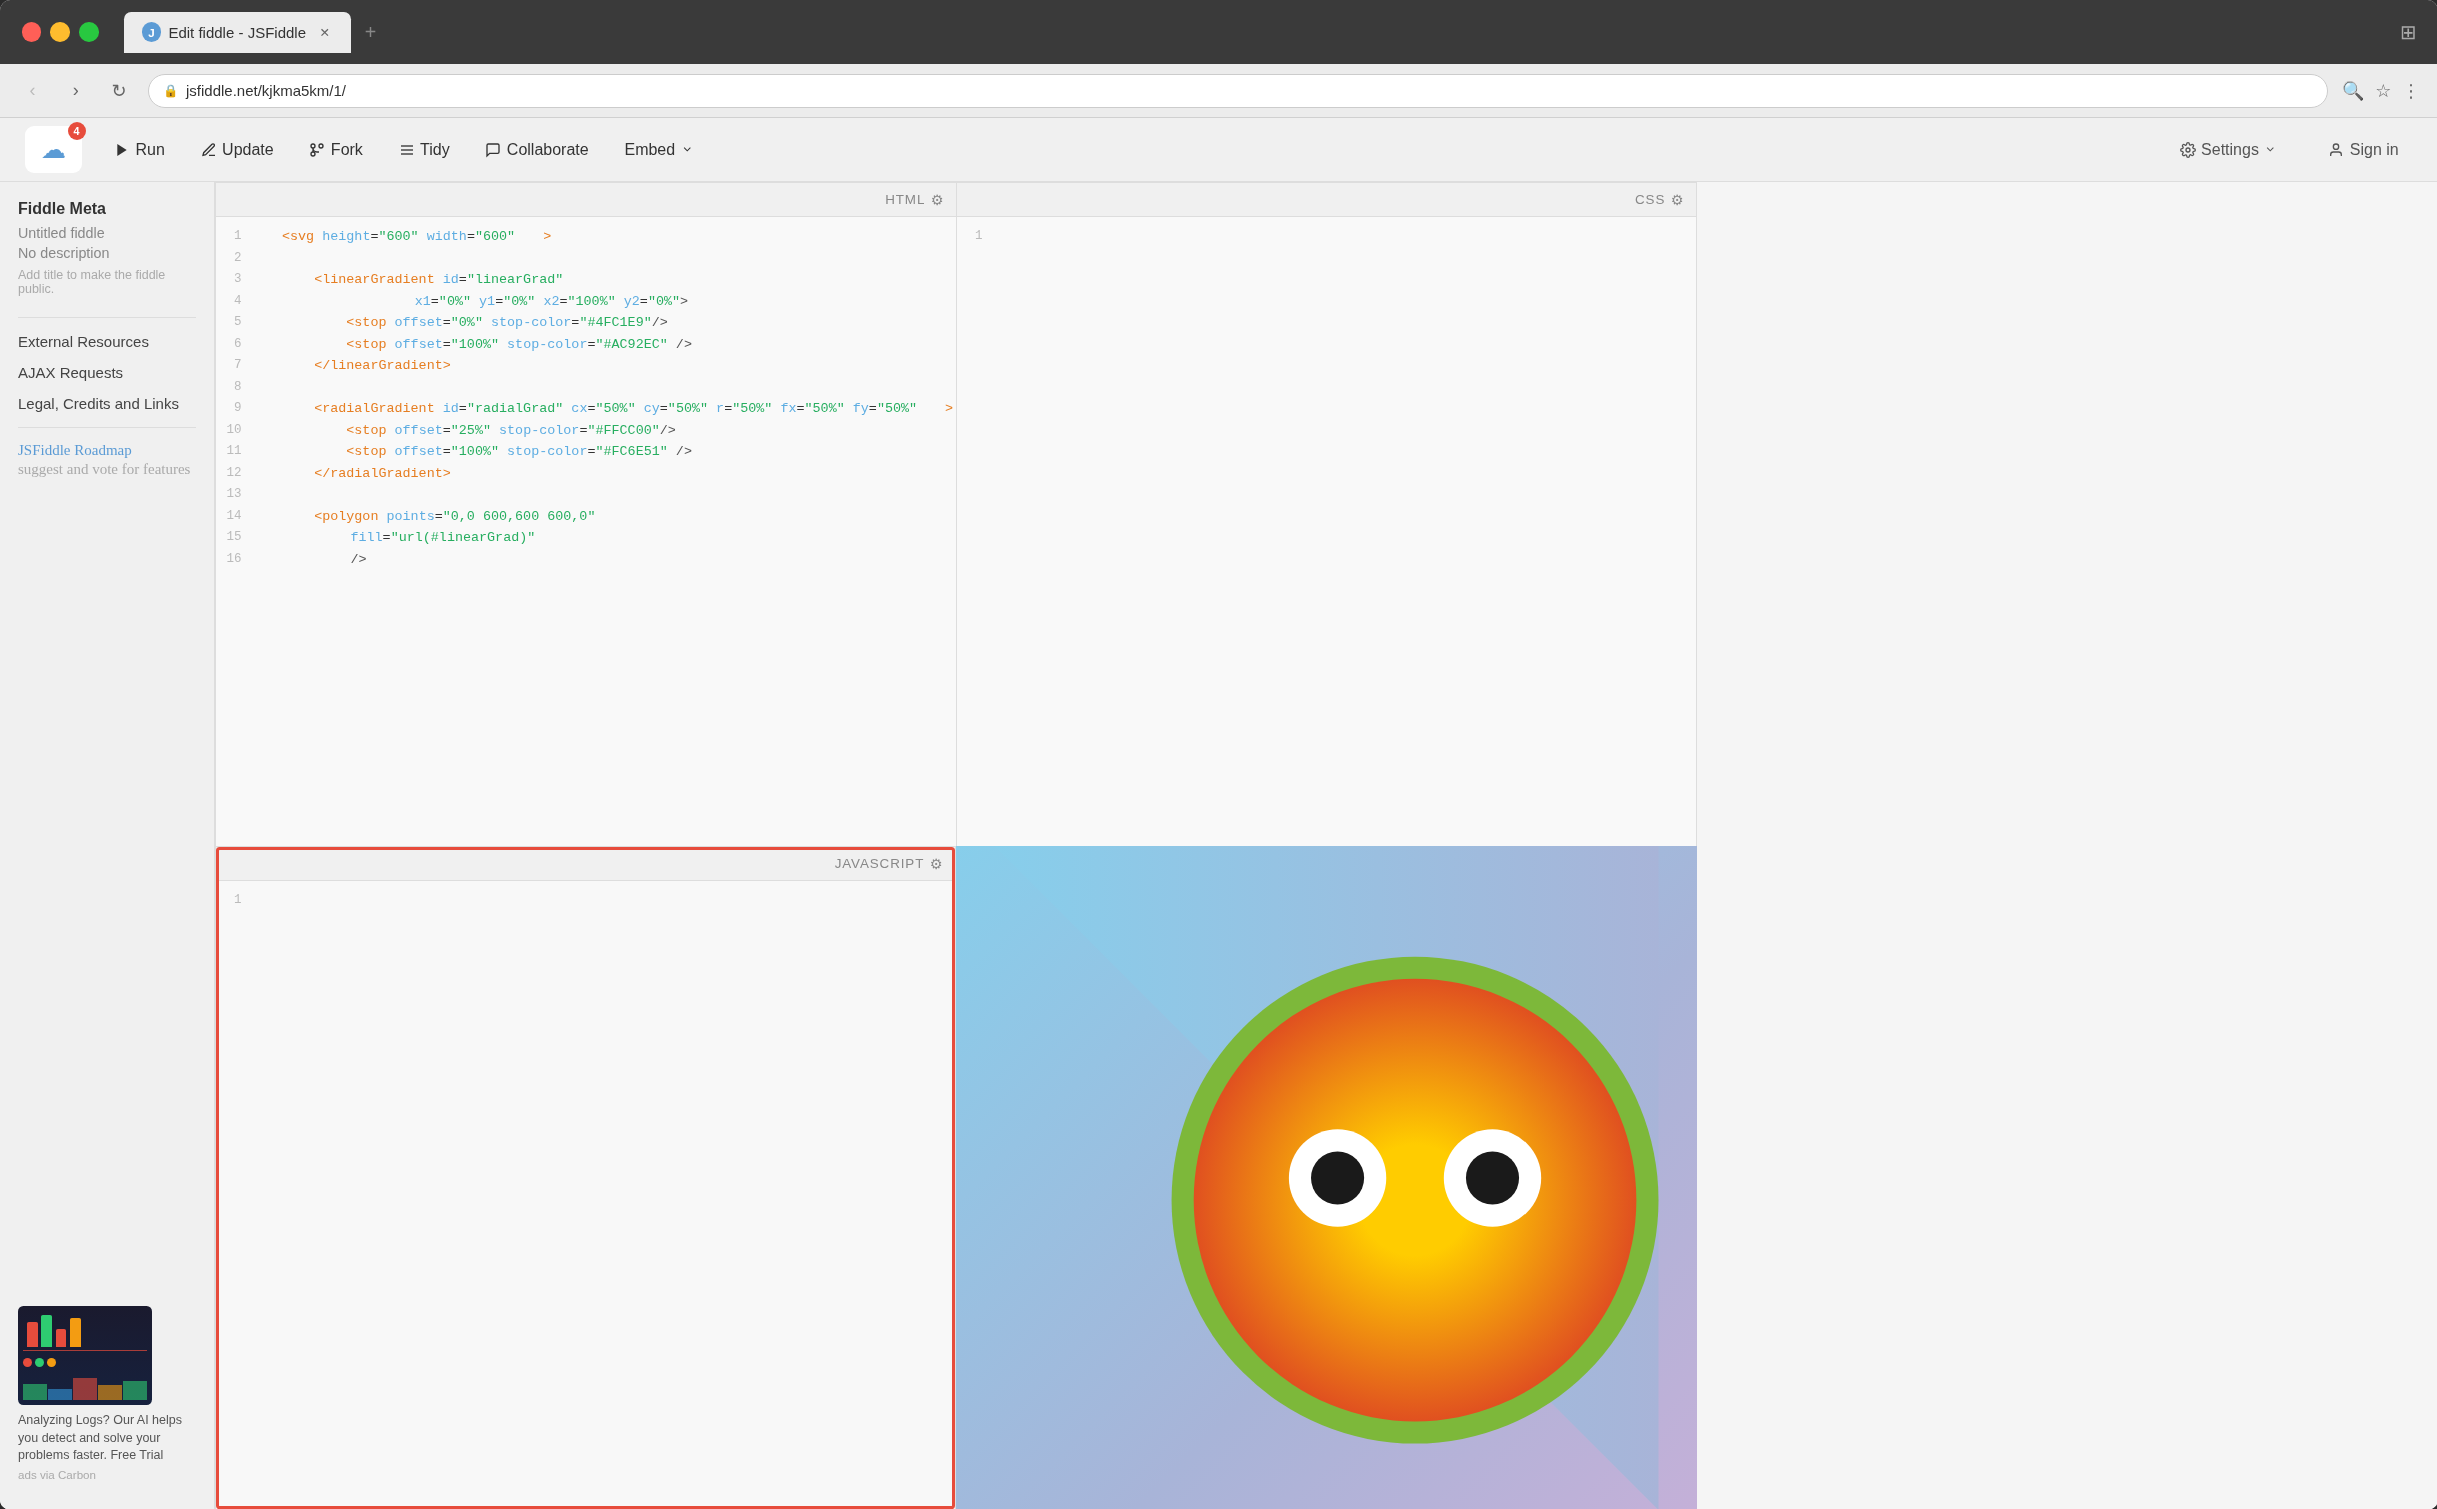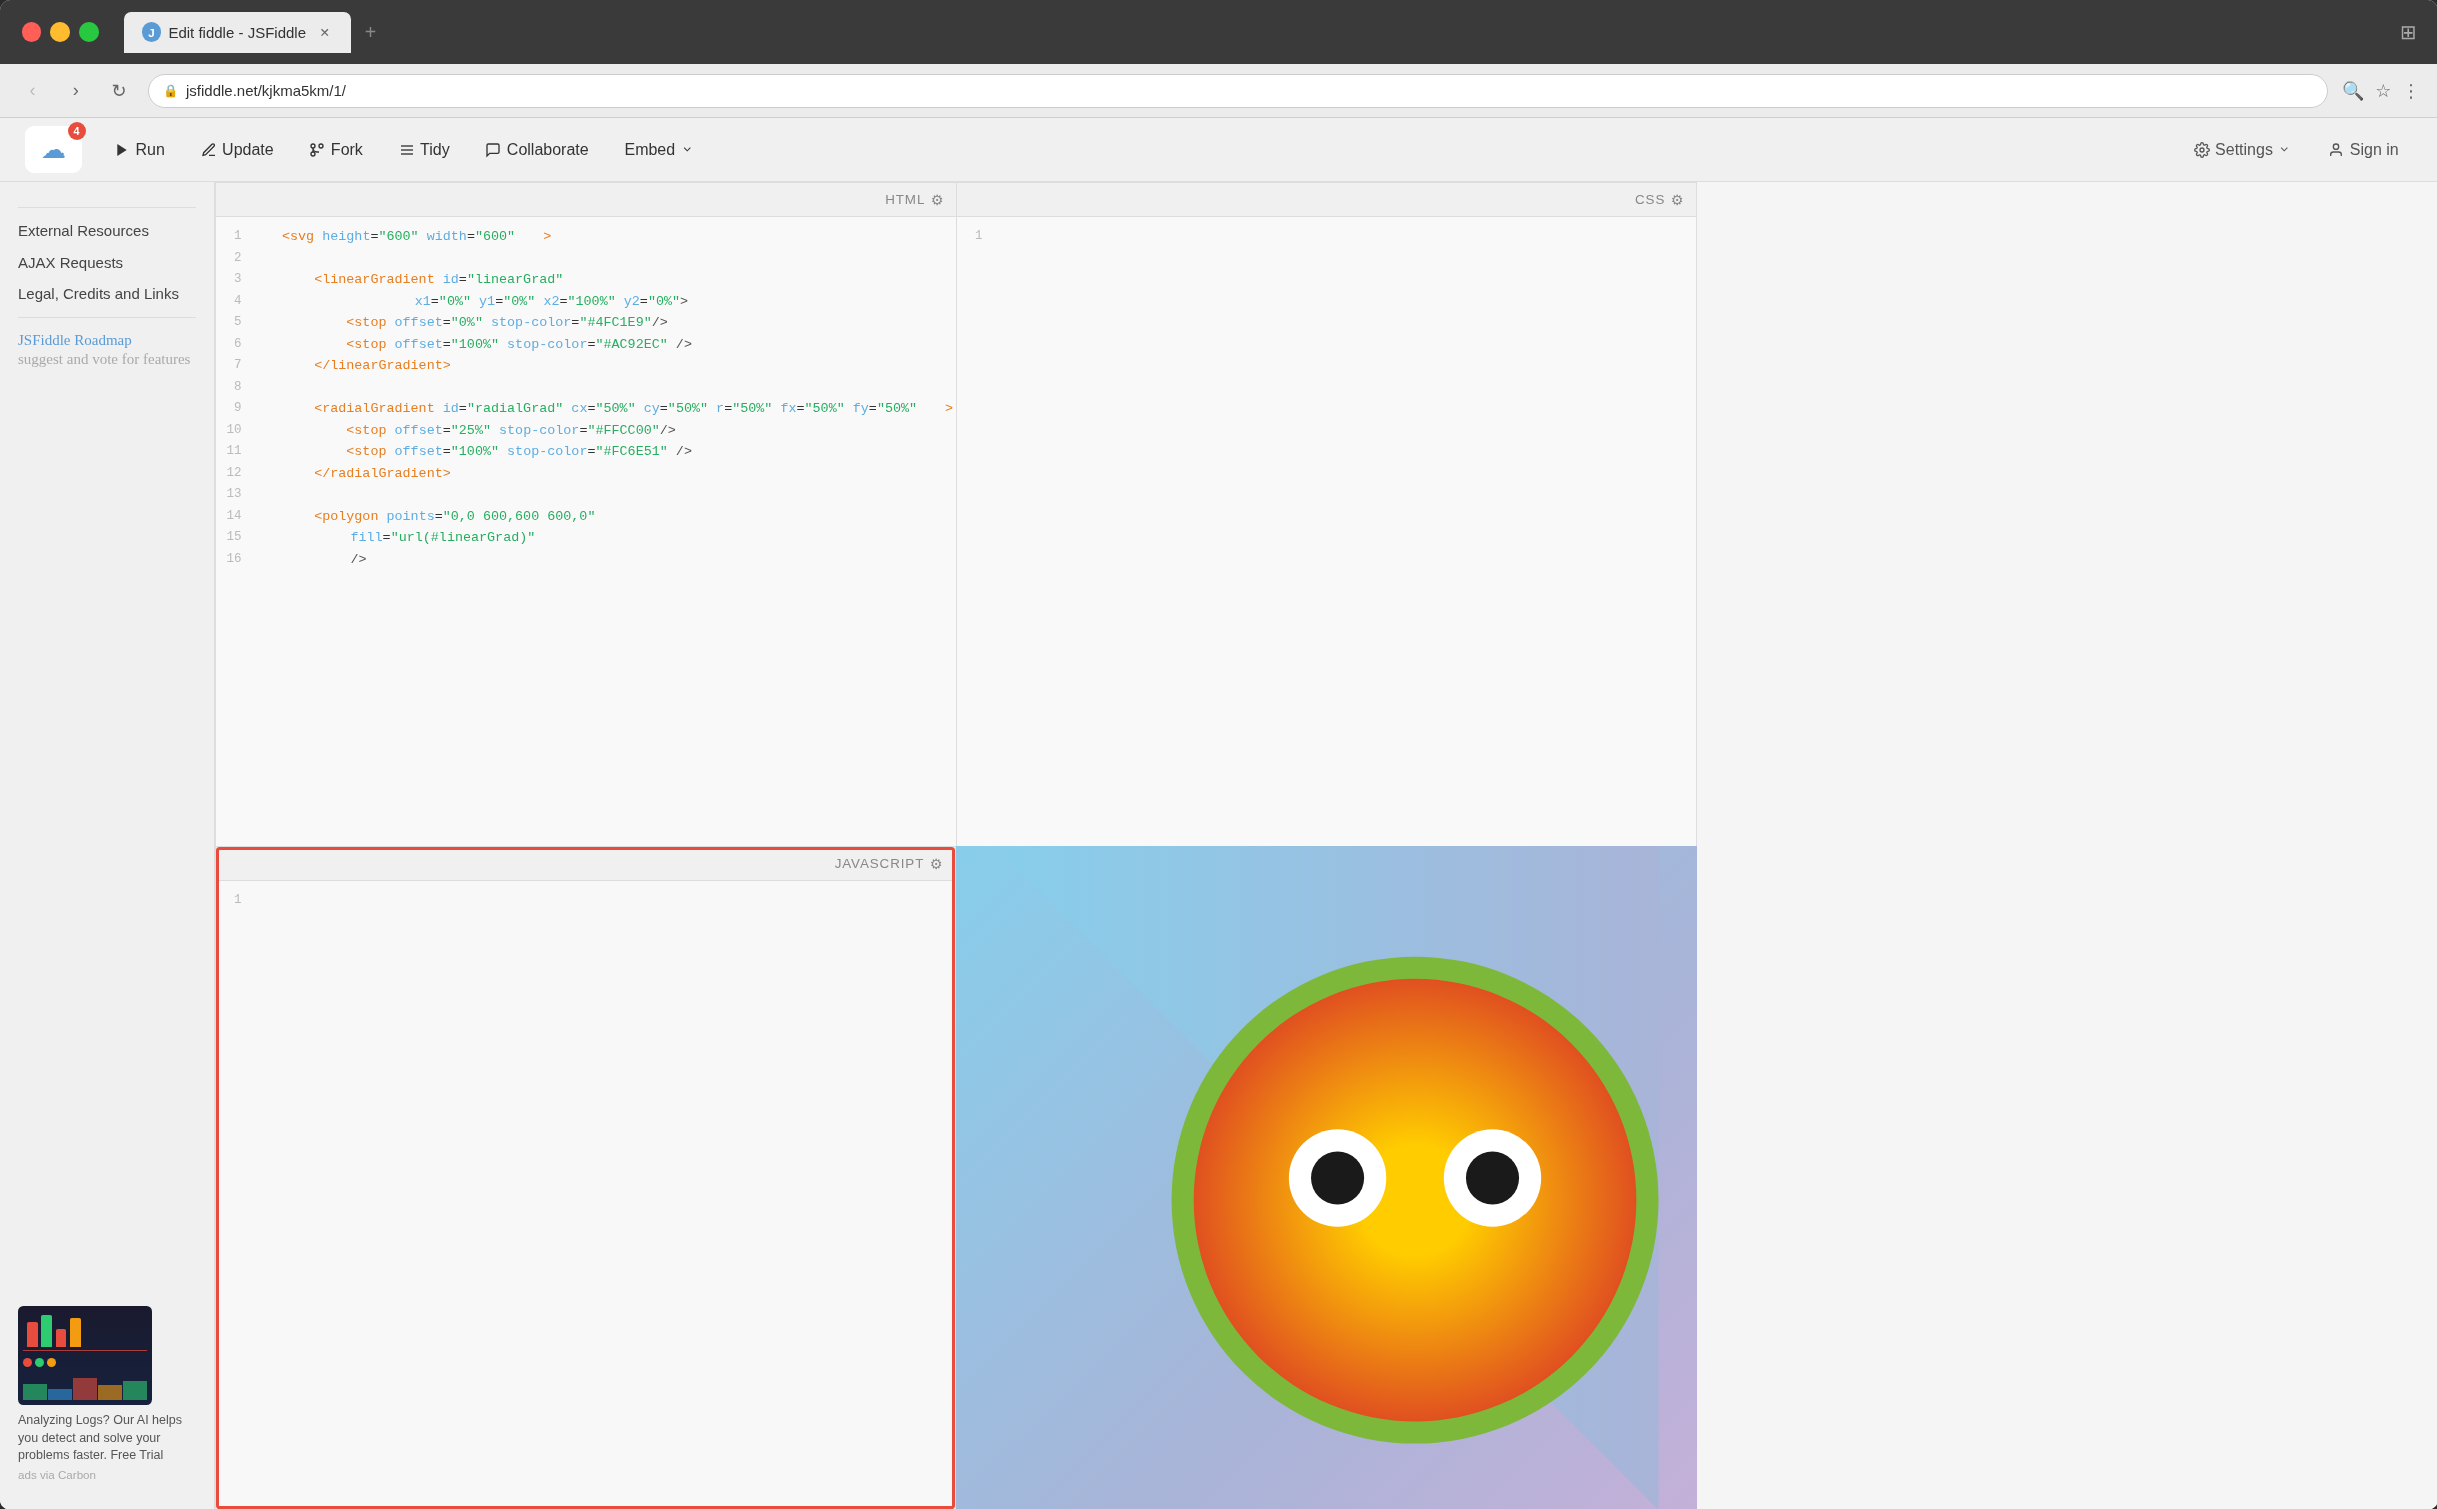--- a/index.html
+++ b/index.html
@@ -43,7 +43,7 @@
     .logo-badge { position: absolute; top: -3.6px; right: -3.6px; background: #e74c3c; color: white; border-radius: 50%; width: 18px; height: 18px; font-size: 10.7px; display: flex; align-items: center; justify-content: center; font-weight: bold; }
     .toolbar-btn { display: flex; align-items: center; gap: 5.4px; padding: 7.2px 14.3px; border-radius: 5.4px; font-size: 16px; color: #333; cursor: pointer; border: none; background: transparent; }
     .toolbar-btn svg { width: 16px; height: 16px; }
-    .toolbar-right { margin-left: auto; display: flex; gap: 9px; align-items: flex-start; }
+    .toolbar-right { margin-left: auto; display: flex; gap: 23px; align-items: flex-start; }
     .settings-btn { display: flex; align-items: center; gap: 5.4px; padding: 7.2px 14.3px; border-radius: 5.4px; font-size: 16px; color: #555; cursor: pointer; }
     .signin-btn { display: flex; align-items: center; gap: 5.4px; padding: 7.2px 14.3px; border-radius: 5.4px; font-size: 16px; color: #555; cursor: pointer; }
 

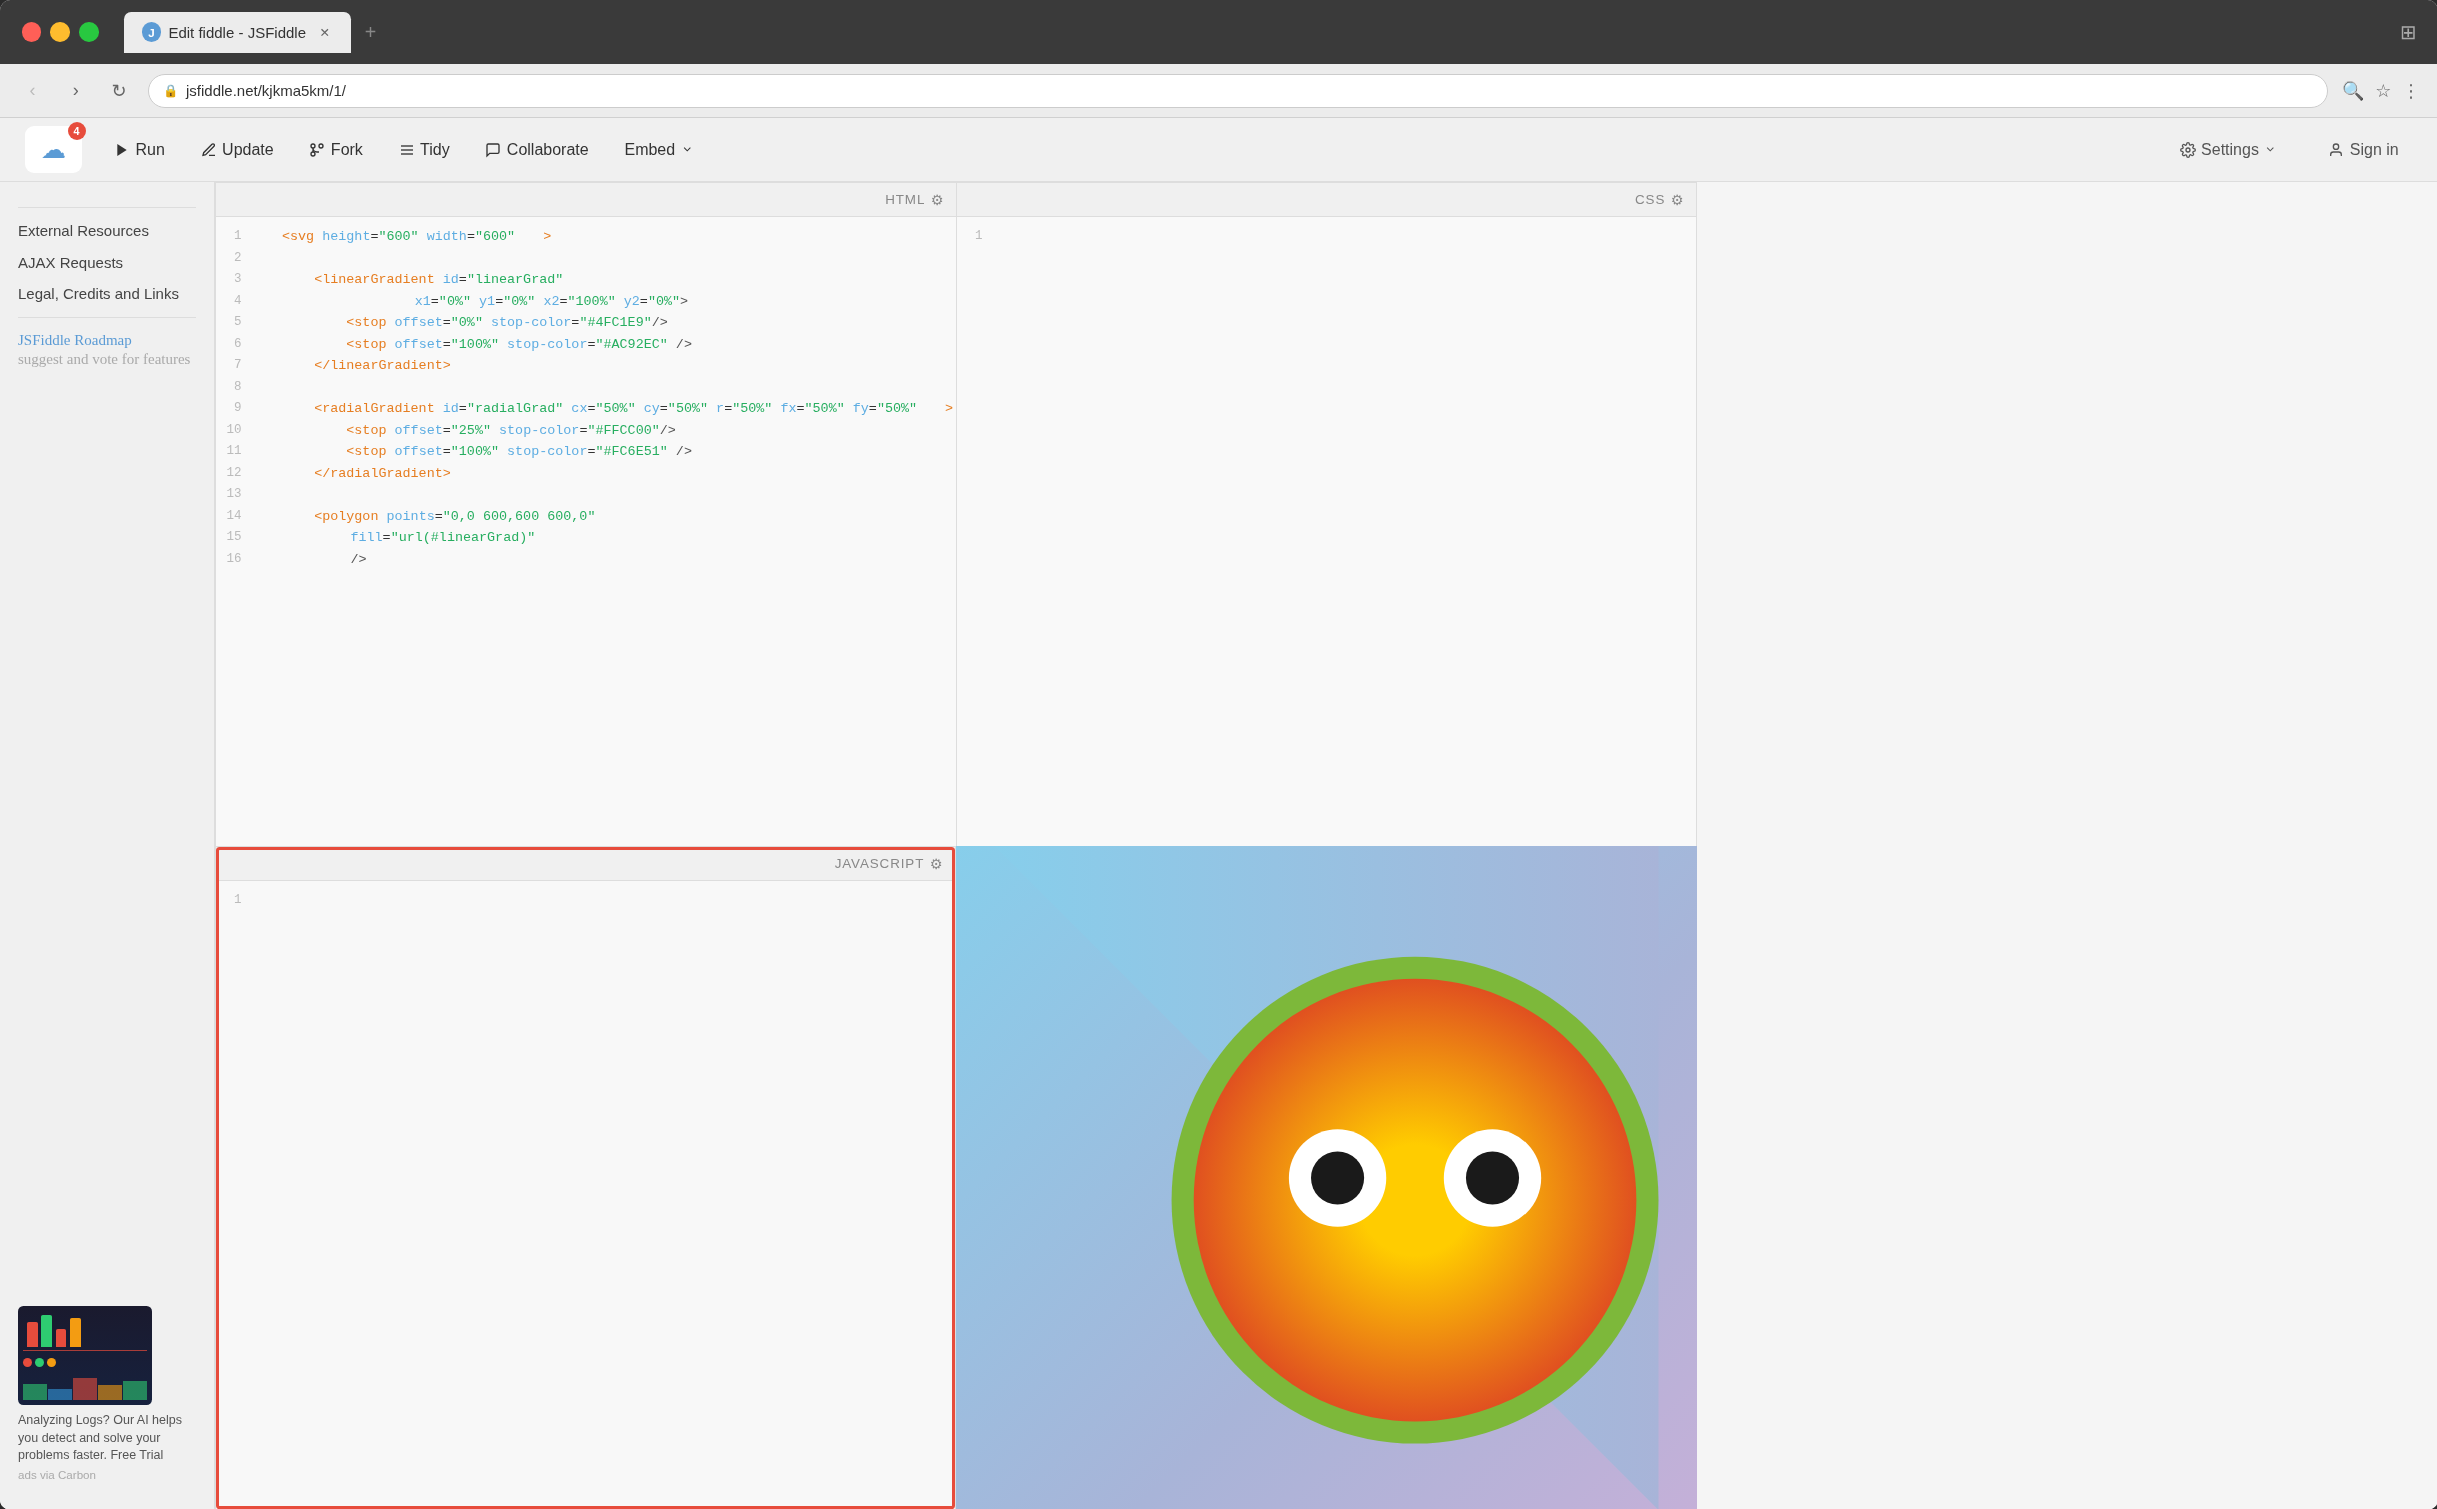--- a/index.html
+++ b/index.html
@@ -202,6 +202,12 @@
     <div class="content-area">
 
       <div class="sidebar">
+        <div class="sidebar-section">
+          <div class="sidebar-title">Fiddle Meta</div>
+          <div class="sidebar-subtitle">Untitled fiddle</div>
+          <div class="sidebar-subtitle">No description</div>
+          <div class="sidebar-hint">Add title to make the fiddle public.</div>
+        </div>
         <div class="sidebar-divider"></div>
         <a class="sidebar-nav-item">External Resources</a>
         <a class="sidebar-nav-item">AJAX Requests</a>

